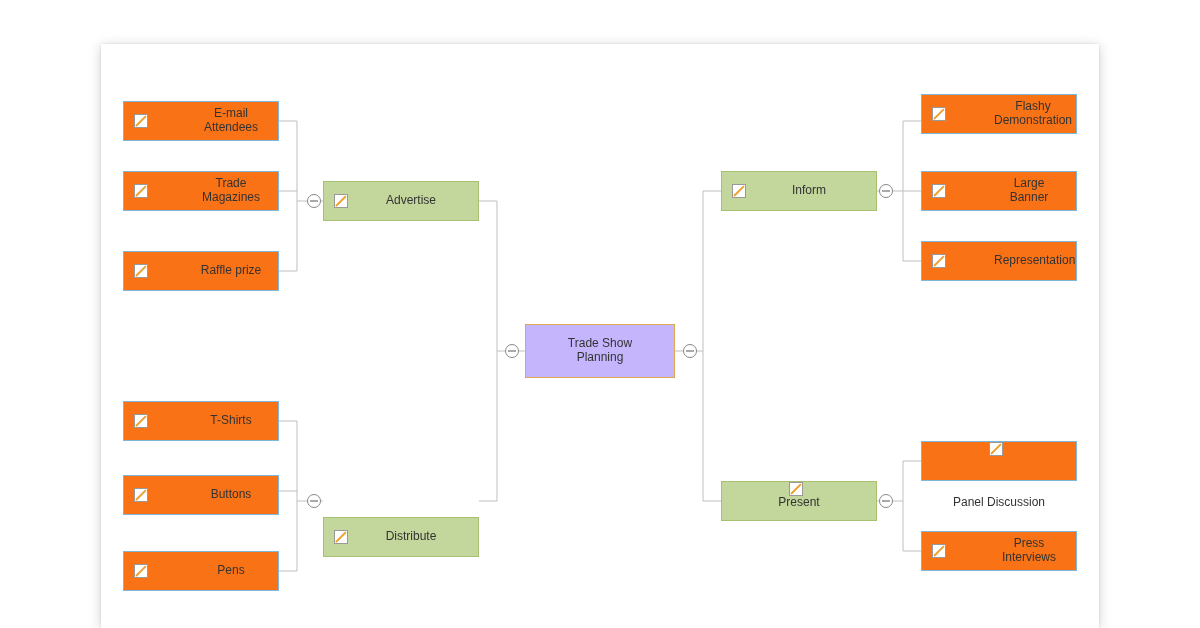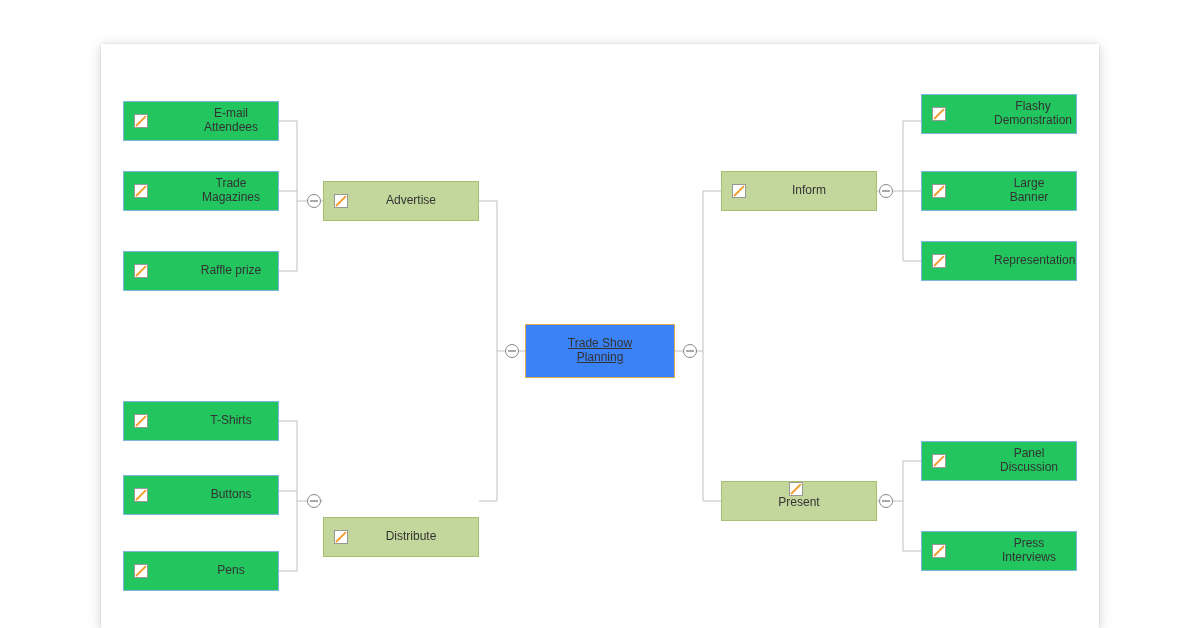--- a/index.html
+++ b/index.html
@@ -44,7 +44,7 @@
     border: 1px solid;
     padding: 0 10px;
   }
-  .node.blue  { background: #22c55e; border-color: #7fb6dc; gap: 40px; }
+  .node.blue  { background: #f97316; border-color: #7fb6dc; gap: 40px; }
   .node.green { background: #c3d69b; border-color: #a8c072; }
   .node.gold  { background: #3b82f6; border-color: #e0a94d; justify-content: flex-start; text-align: center; text-decoration: underline; }
   .node .label {

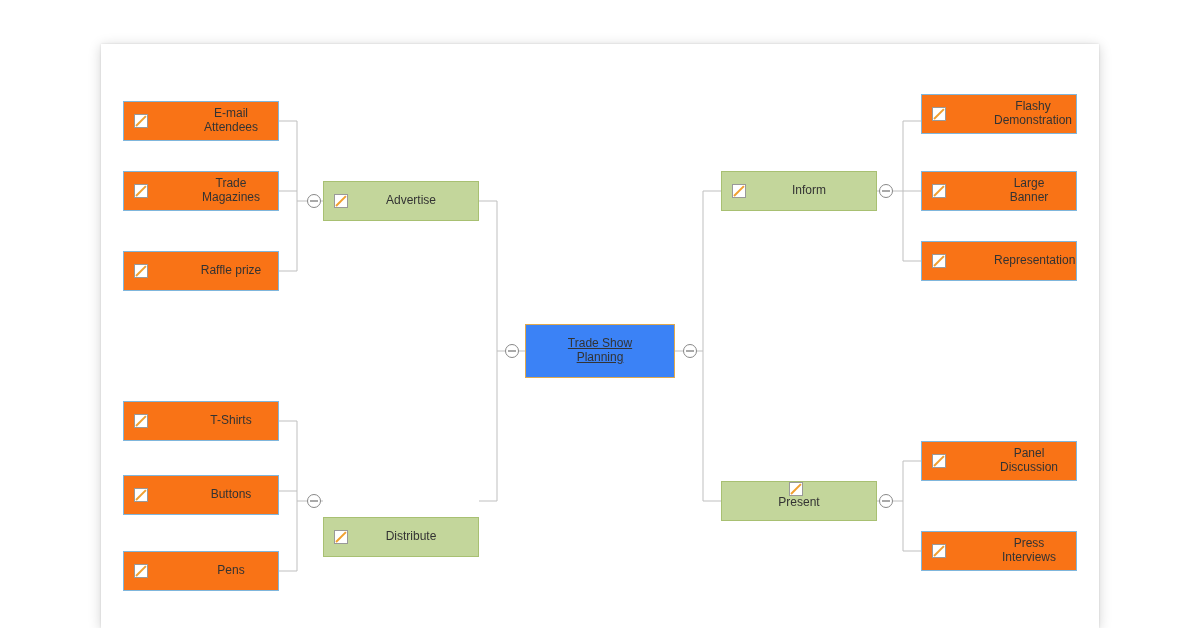--- a/index.html
+++ b/index.html
@@ -46,7 +46,7 @@
   }
   .node.blue  { background: #f97316; border-color: #7fb6dc; gap: 40px; }
   .node.green { background: #c3d69b; border-color: #a8c072; }
-  .node.gold  { background: #3b82f6; border-color: #e0a94d; justify-content: flex-start; text-align: center; text-decoration: underline; }
+  .node.gold  { background: #c4b5fd; border-color: #e0a94d; justify-content: flex-start; text-align: center; }
   .node .label {
     flex: 1;
     text-align: center;

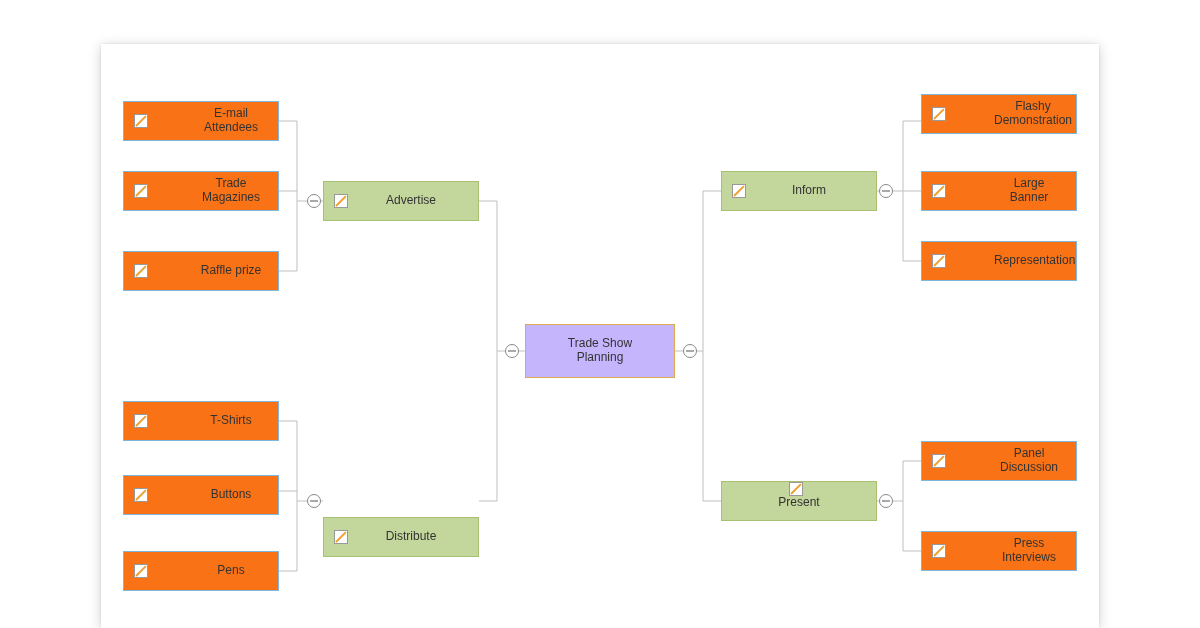--- a/index.html
+++ b/index.html
@@ -210,7 +210,7 @@
       <span class="label">Representation</span>
     </div>
 
-    <div class="node blue" style="left:820px; top:397px; width:156px; height:40px;">
+    <div class="node blue" style="left:820px; top:397px; width:156px; height:40px;flex-direction:column;">
       <span class="note-icon"></span>
       <span class="label">Panel Discussion</span>
     </div>

